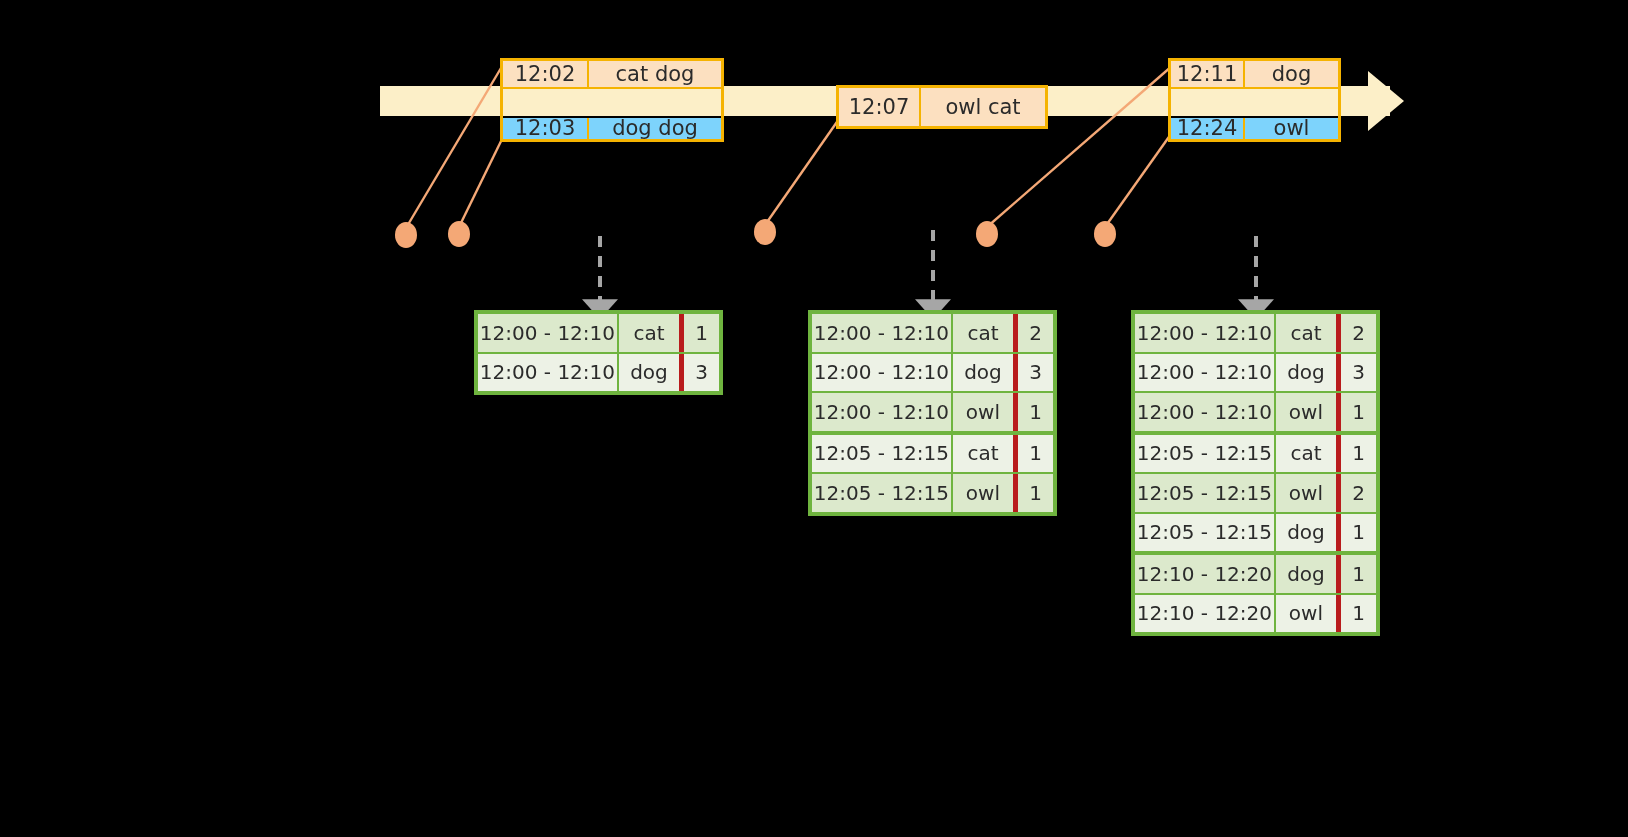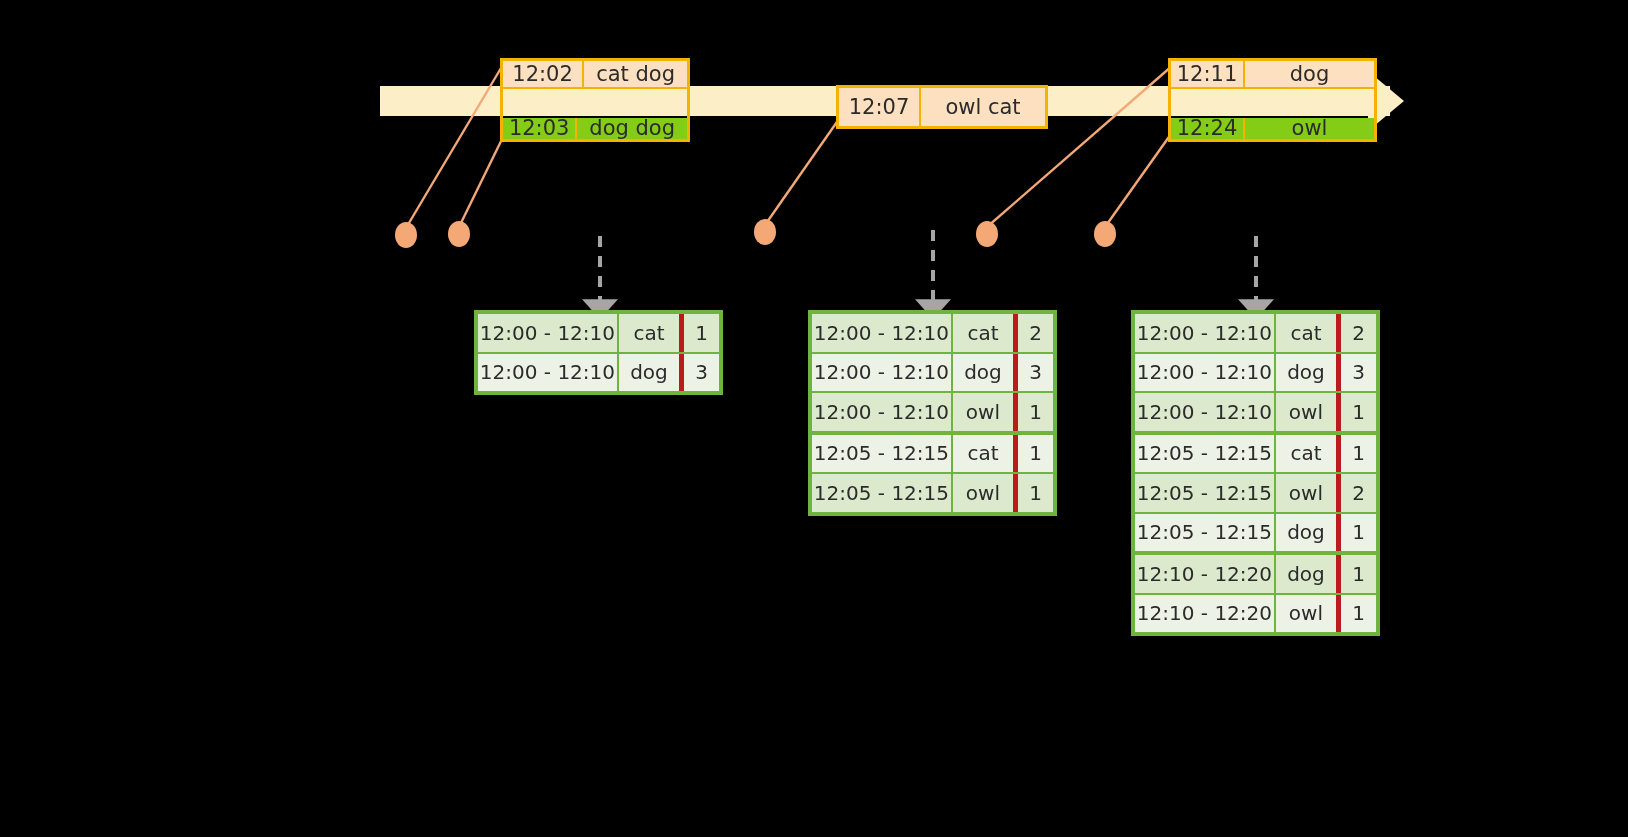--- a/index.html
+++ b/index.html
@@ -25,7 +25,7 @@
   .ev-row.shade-a .ev-time,.ev-row.shade-a .ev-words{background:#FCE0C0;}
   .ev-row.shade-b .ev-time,.ev-row.shade-b .ev-words{background:#84cc16;margin-top:29px;}
 
-  #ev-box-1{left:500px;top:58px;width:190px;height:84px;}
+  #ev-box-1{left:500px;top:58px;width:224px;height:84px;}
   #ev-box-1 .ev-time{width:84px;}
   #ev-box-2{left:836px;top:78px;width:212px;height:44px;margin-top:7px;}
   #ev-box-2 .ev-time{width:80px;}

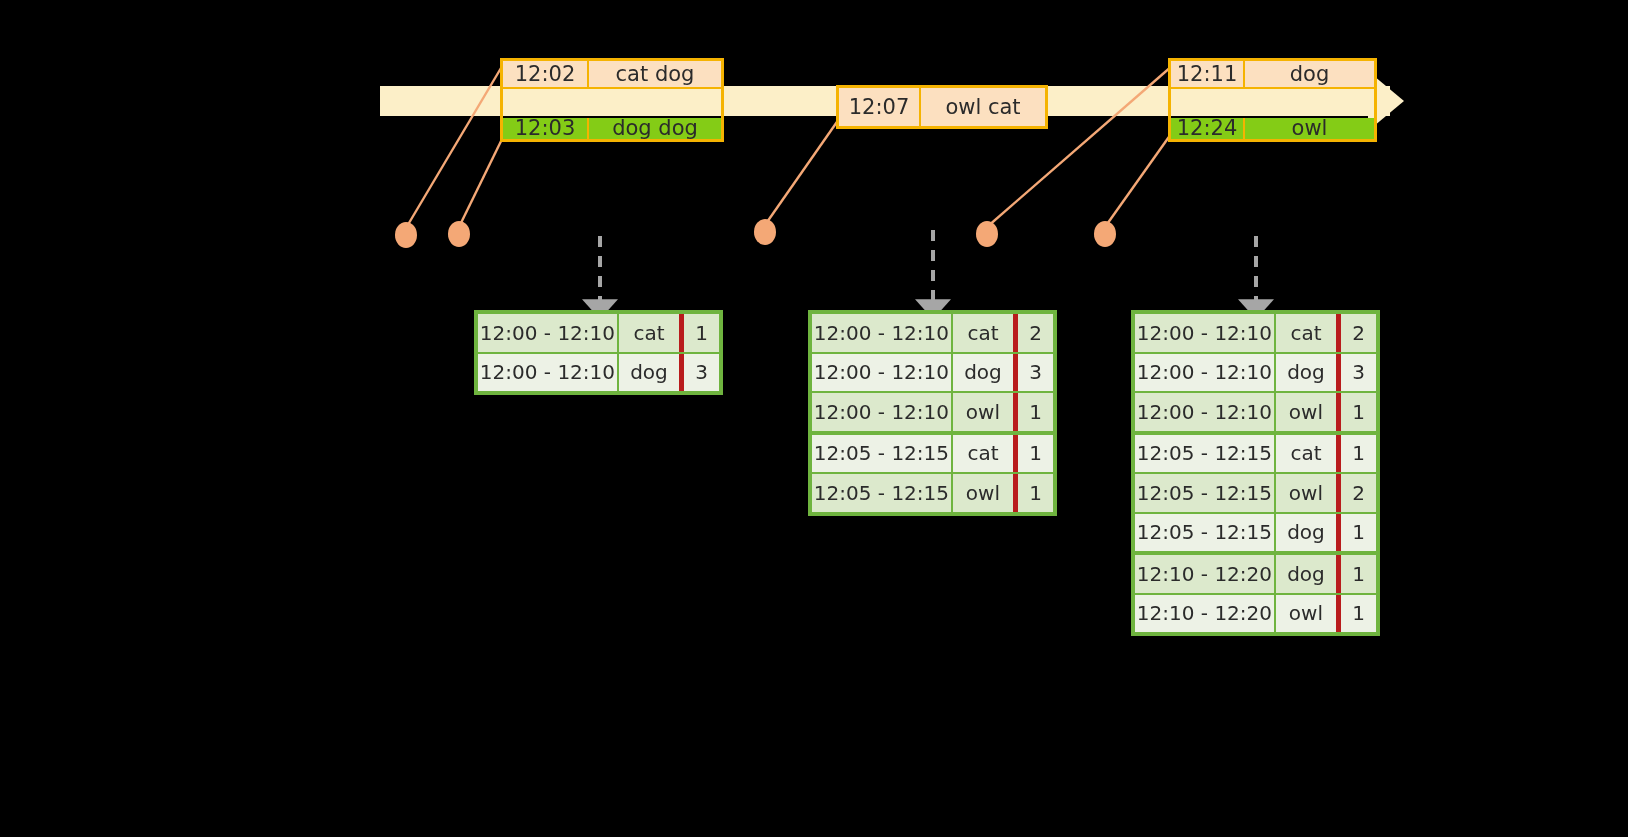--- a/index.html
+++ b/index.html
@@ -29,7 +29,7 @@
   #ev-box-1 .ev-time{width:84px;}
   #ev-box-2{left:836px;top:78px;width:212px;height:44px;margin-top:7px;}
   #ev-box-2 .ev-time{width:80px;}
-  #ev-box-3{left:1168px;top:58px;width:209px;height:84px;}
+  #ev-box-3{left:1168px;top:58px;width:173px;height:84px;}
   #ev-box-3 .ev-time{width:72px;}
 
   

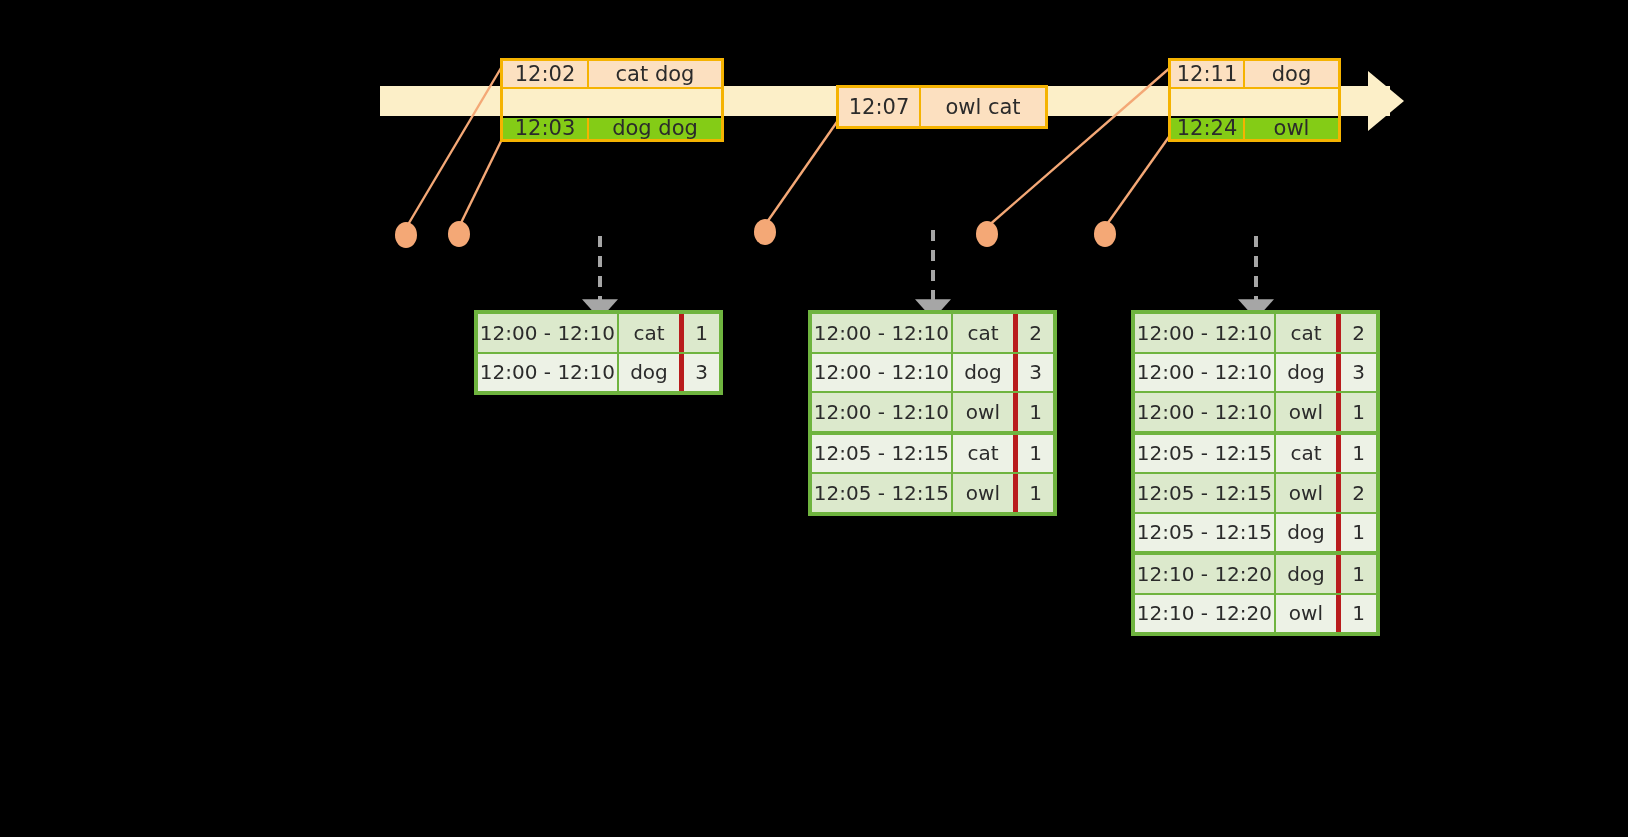--- a/index.html
+++ b/index.html
@@ -23,7 +23,7 @@
   .ev-time{width:85px;border-right:2px solid #F5B301;}
   .ev-words{flex:1;padding:0 12px;white-space:nowrap;}
   .ev-row.shade-a .ev-time,.ev-row.shade-a .ev-words{background:#FCE0C0;}
-  .ev-row.shade-b .ev-time,.ev-row.shade-b .ev-words{background:#84cc16;margin-top:29px;}
+  .ev-row.shade-b .ev-time,.ev-row.shade-b .ev-words{background:#7dd3fc;margin-top:29px;}
 
   #ev-box-1{left:500px;top:58px;width:224px;height:84px;}
   #ev-box-1 .ev-time{width:84px;}

